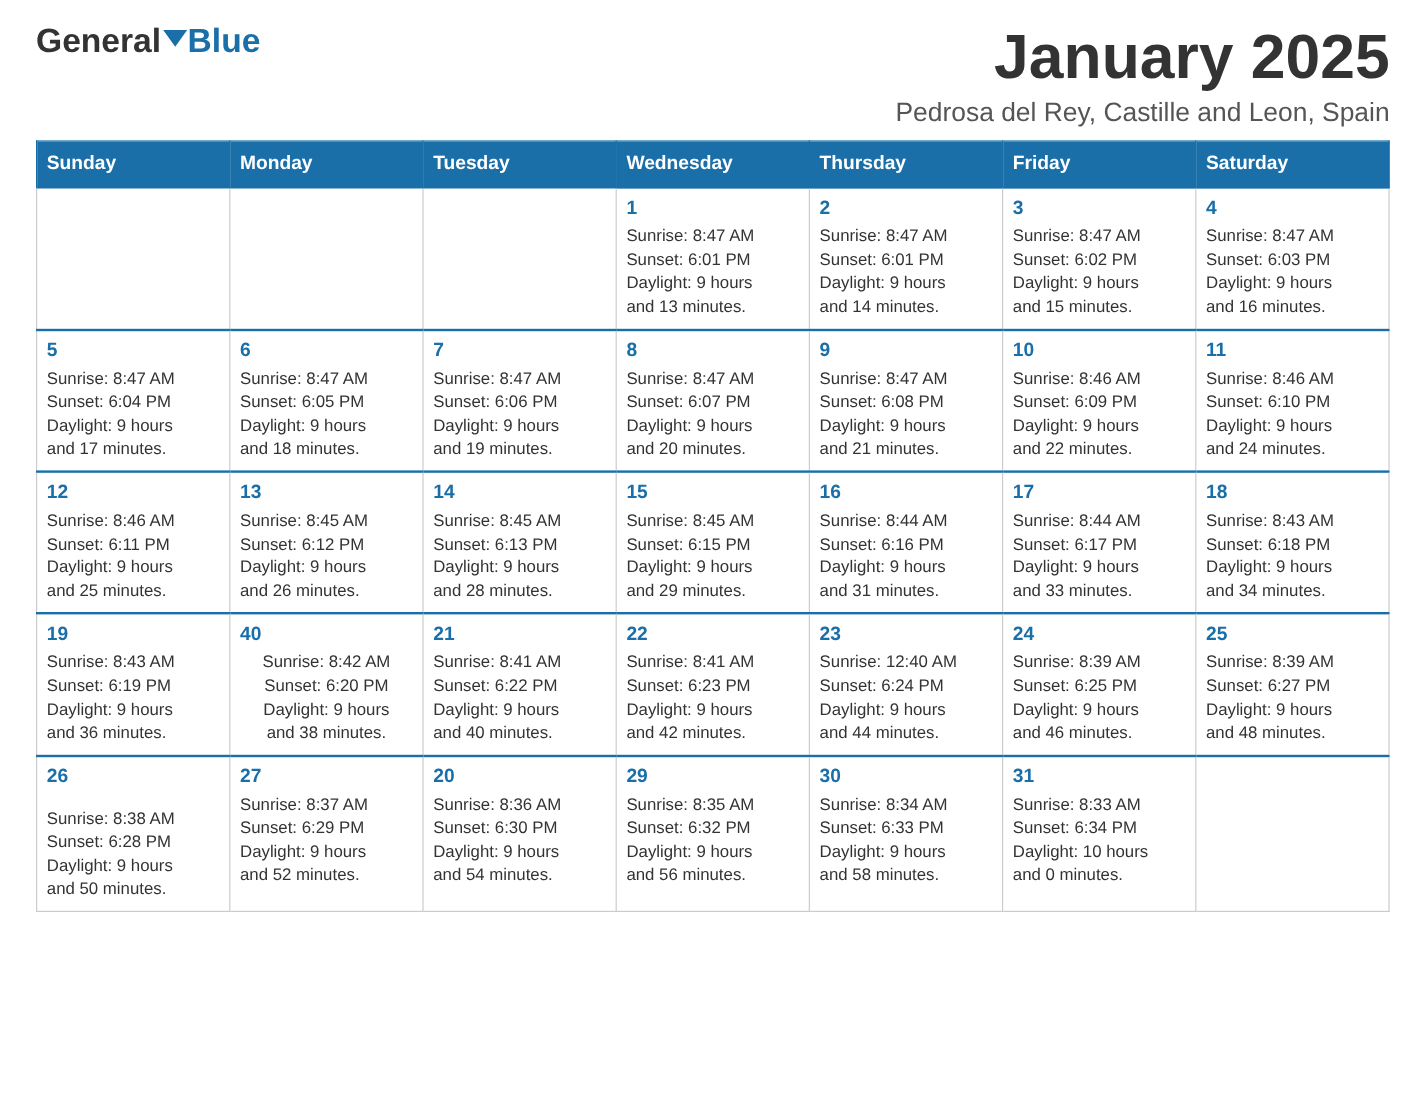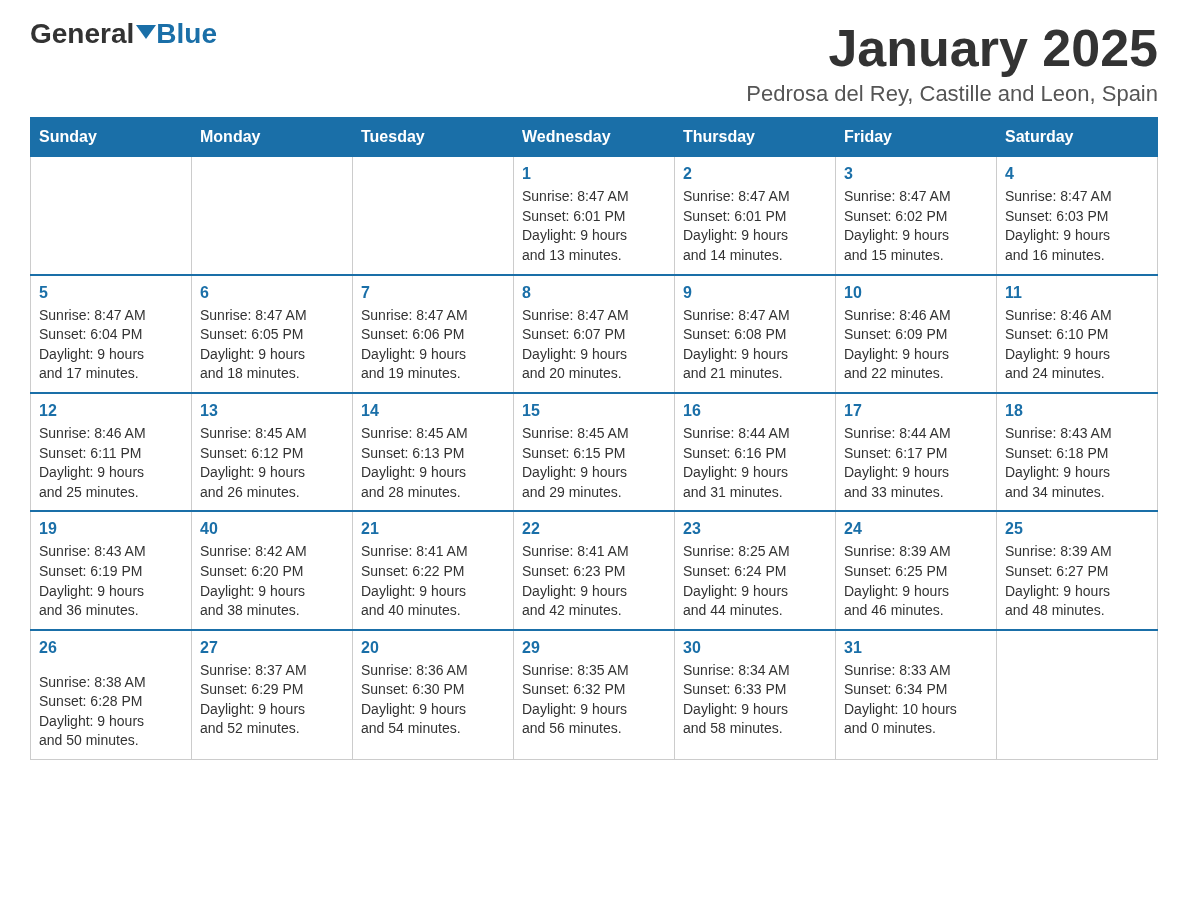--- a/index.html
+++ b/index.html
@@ -293,7 +293,7 @@
         </td>
         <td class="row-divider">
           <span class="day-number">40</span>
-          <div class="day-info" style="white-space: pre-line;">Sunrise: 8:42 AM
+          <div class="day-info" style="white-space: pre-line; text-align: center;">Sunrise: 8:42 AM
 Sunset: 6:20 PM
 Daylight: 9 hours
 and 38 minutes.</div>

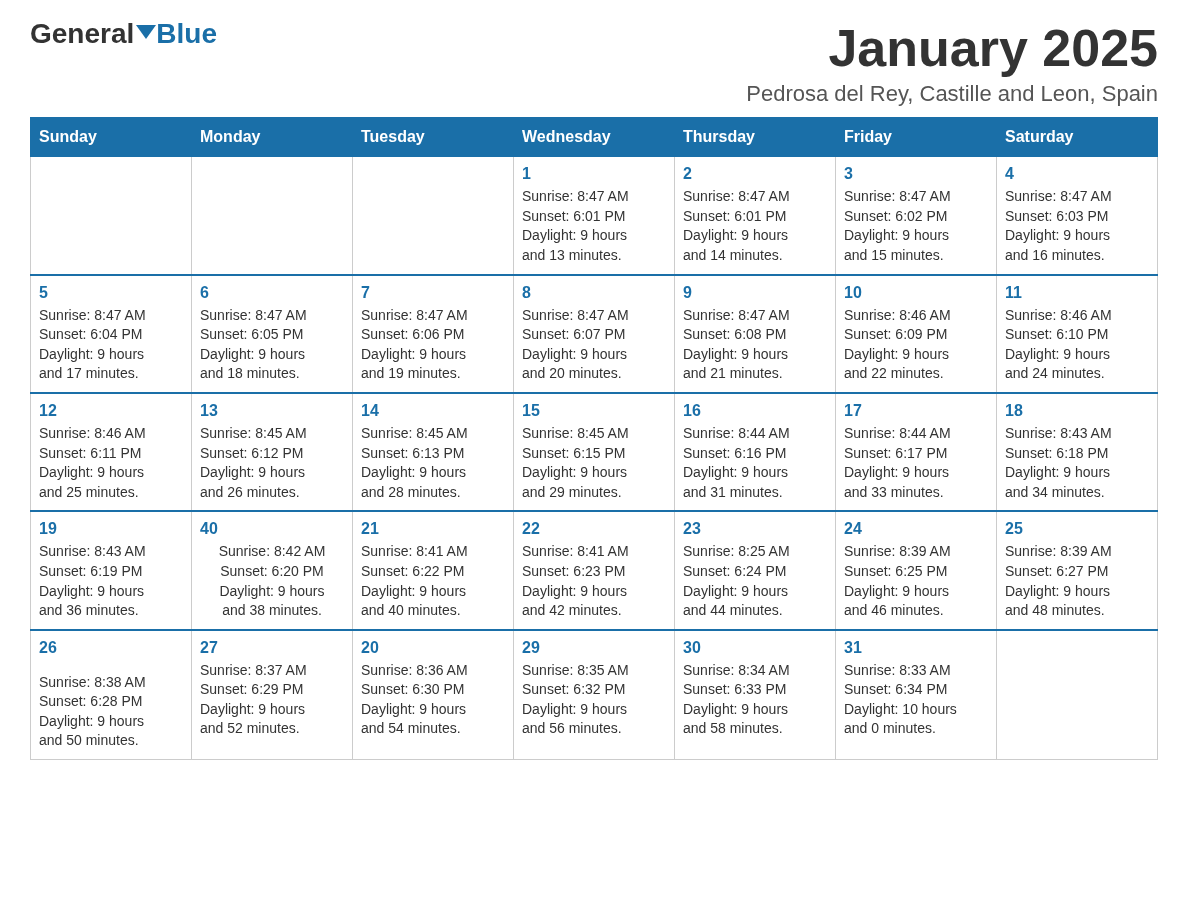--- a/index.html
+++ b/index.html
@@ -314,7 +314,7 @@
         </td>
         <td class="row-divider">
           <span class="day-number">23</span>
-          <div class="day-info" style="white-space: pre-line;">Sunrise: 8:25 AM
+          <div class="day-info" style="white-space: pre-line;">Sunrise: 12:40 AM
 Sunset: 6:24 PM
 Daylight: 9 hours
 and 44 minutes.</div>

